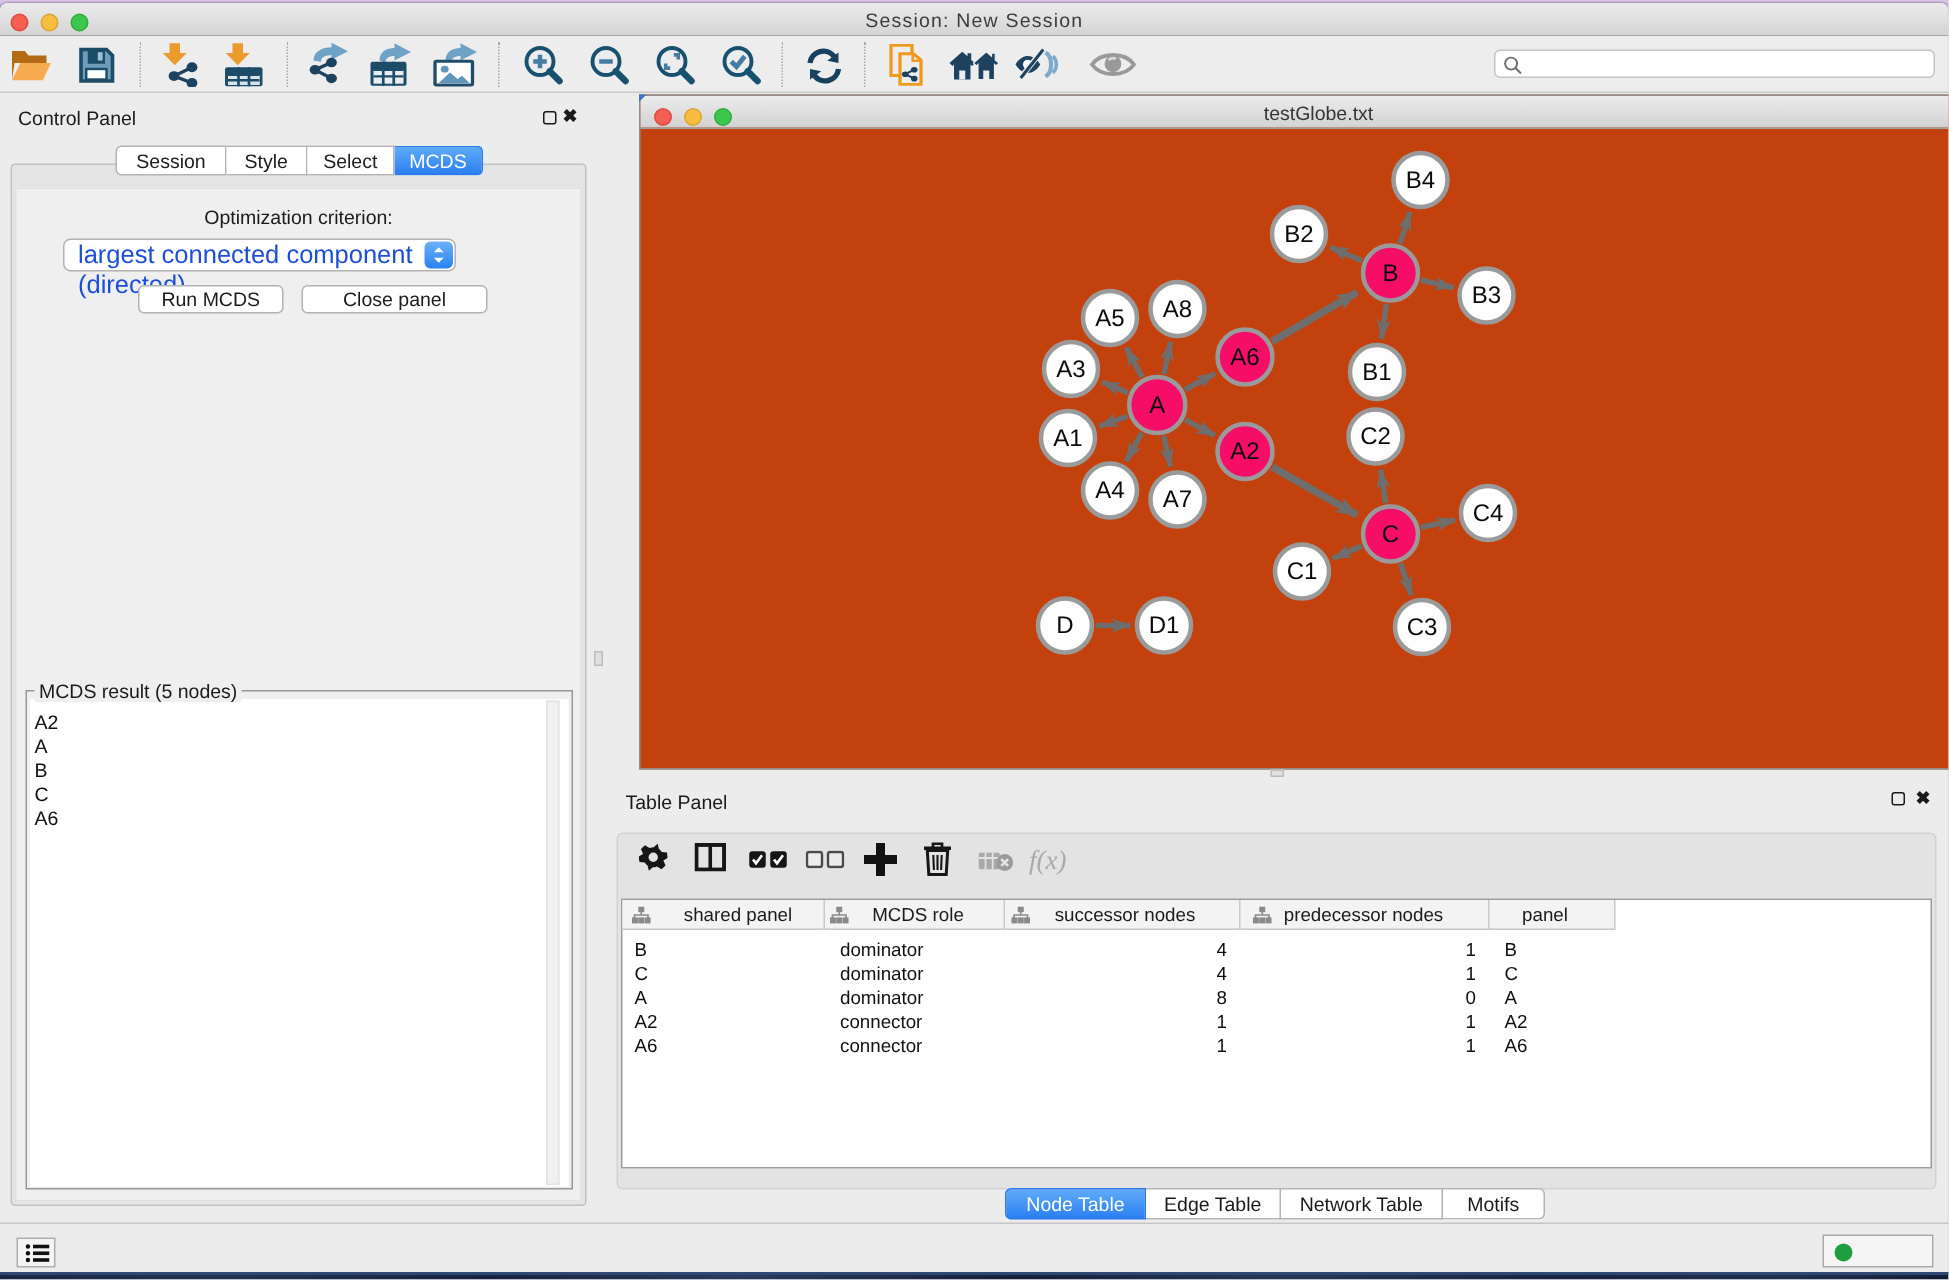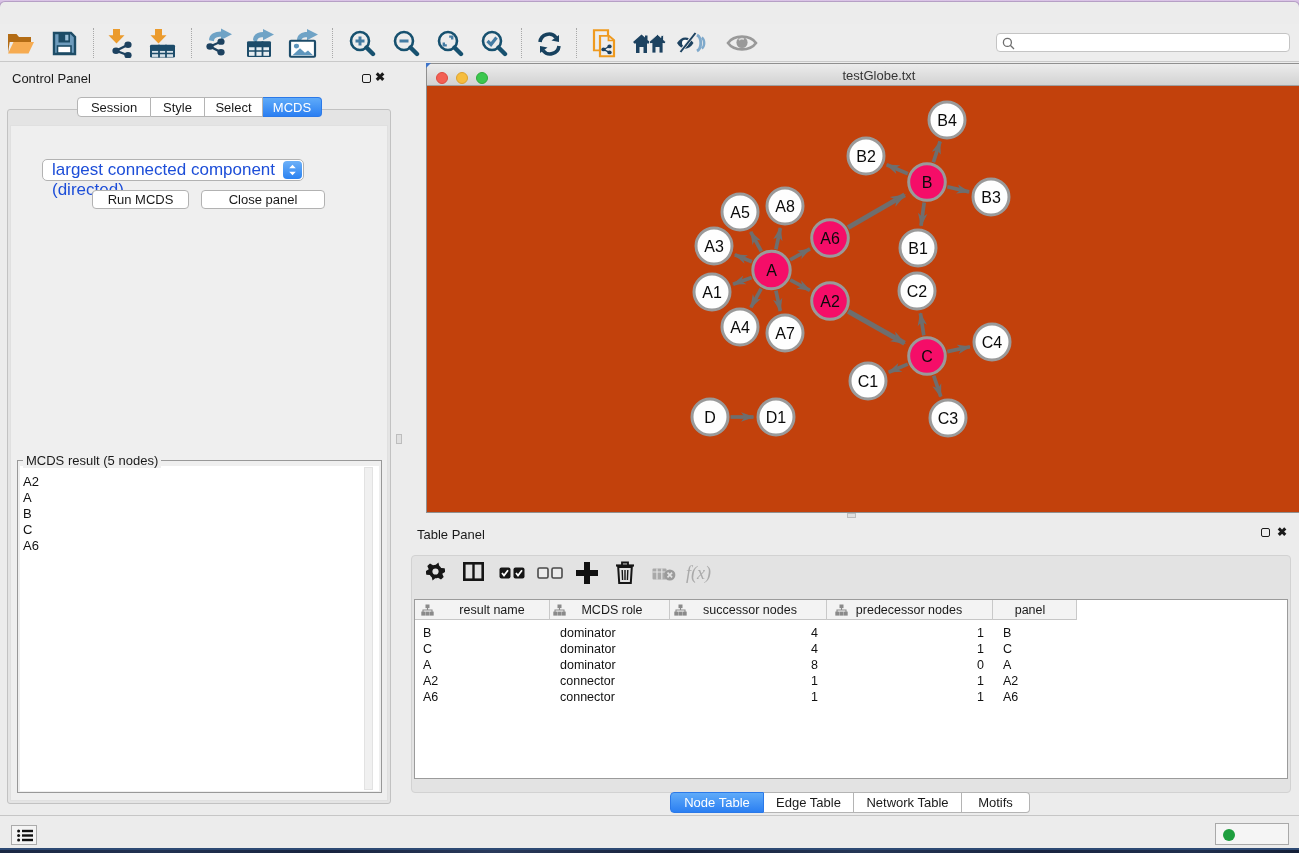--- a/index.html
+++ b/index.html
@@ -76,6 +76,12 @@
 <div class="walltop"></div>
 <div class="app">
 
+<div class="titlebar">
+  <span class="tl r"></span>
+      <span class="tl y"></span>
+      <span class="tl g"></span>
+  <div class="title">Session: New Session</div>
+</div>
 
 <div class="toolbar">
 <div class="tsep" style="left:93px"></div>

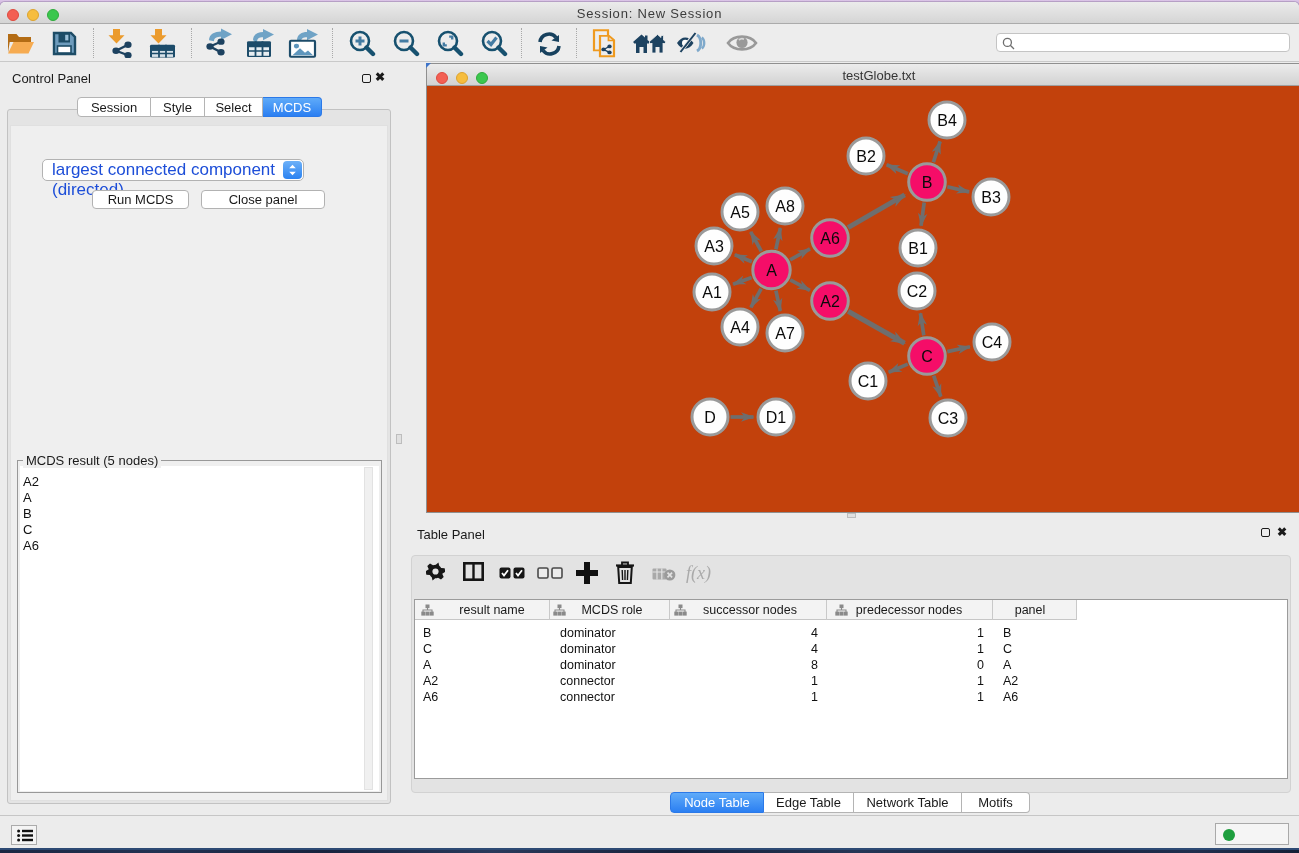--- a/index.html
+++ b/index.html
@@ -226,6 +226,7 @@
  <div class="tab" style="width:58px">Select</div>
  <div class="tab last sel" style="width:59px">MCDS</div>
 </div>
+<div class="opt-label">Optimization criterion:</div>
 <div class="select">largest connected component (directed)
  <div class="step"><svg width="19" height="18" viewBox="0 0 19 18">
           <path d="M6.2,7.2 L9.5,3.8 L12.8,7.2 z M6.2,10.8 L9.5,14.2 L12.8,10.8 z" fill="#fff"></path>

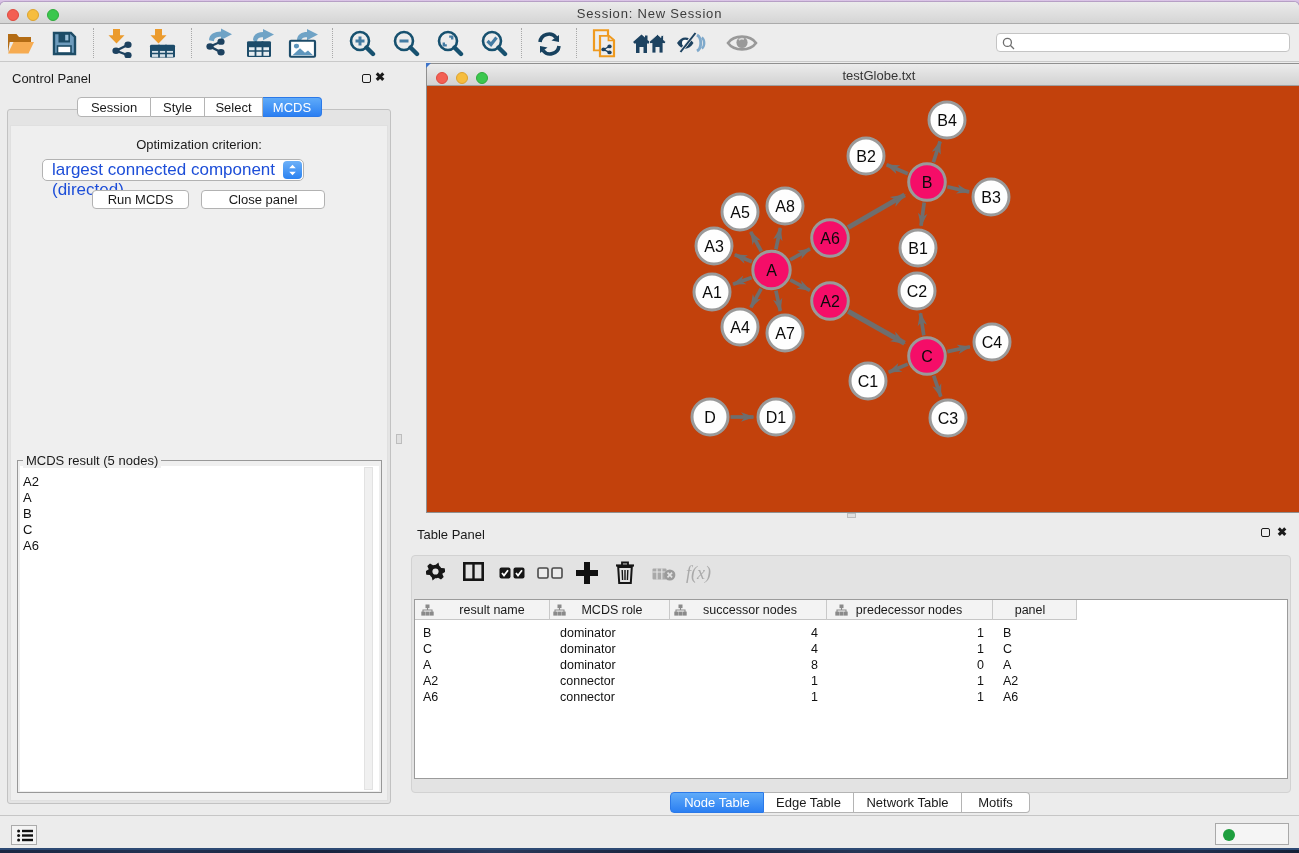--- a/index.html
+++ b/index.html
@@ -405,7 +405,7 @@
 <rect x="4.5" y="7.6" width="4" height="4" fill="#8a8a8a"></rect>
 <rect x="8.7" y="7.6" width="4" height="4" fill="#8a8a8a"></rect>
 </svg>
-  <div class="hlabel" style="left:22px;width:110px;text-align:center">result name</div>
+  <div class="hlabel" style="left:22px;width:110px;text-align:center">shared panel</div>
   <div class="hlabel" style="left:154px;width:86px;text-align:center">MCDS role</div>
   <div class="hlabel" style="left:275px;width:120px;text-align:center">successor nodes</div>
   <div class="hlabel" style="left:429px;width:130px;text-align:center">predecessor nodes</div>

